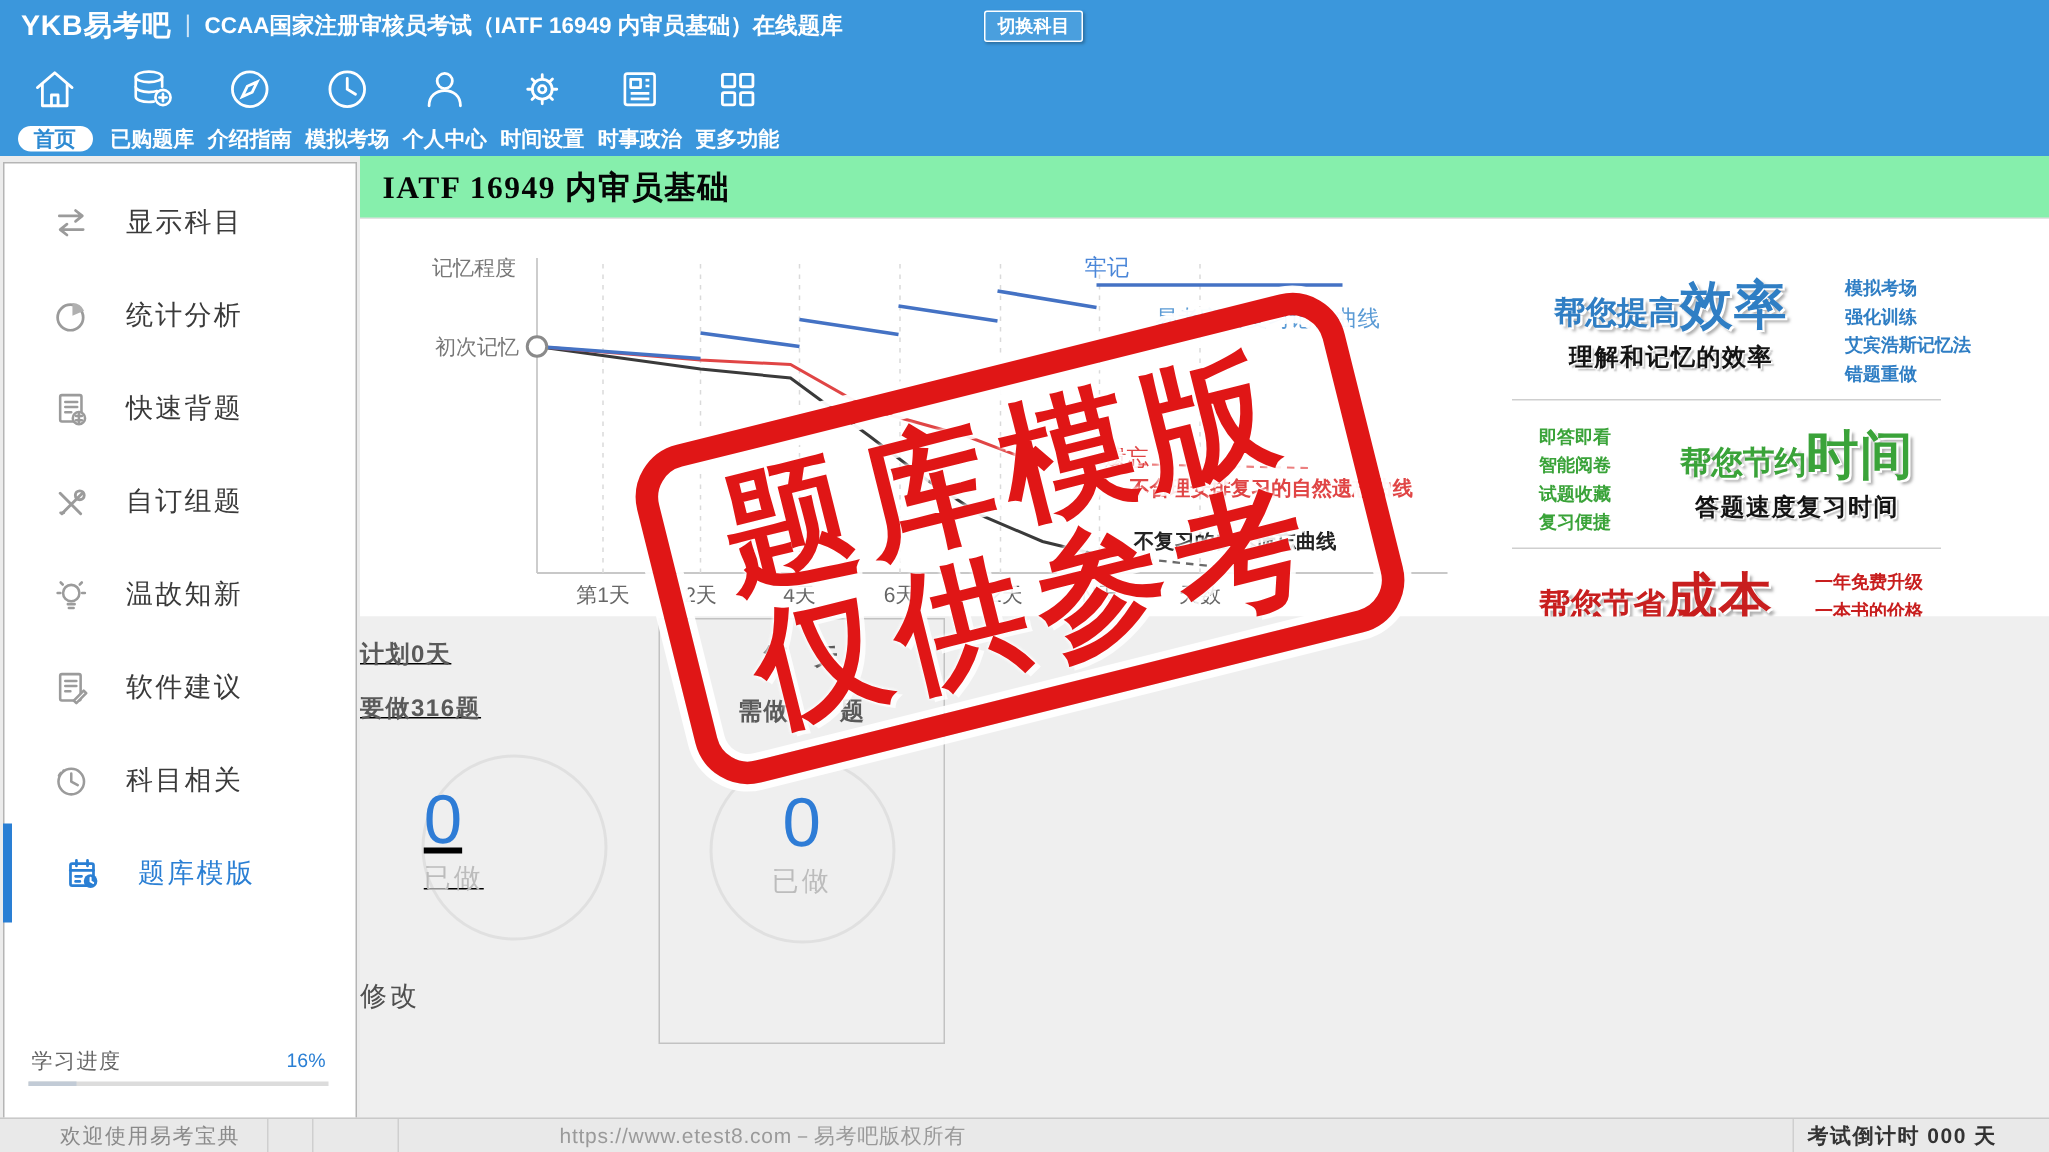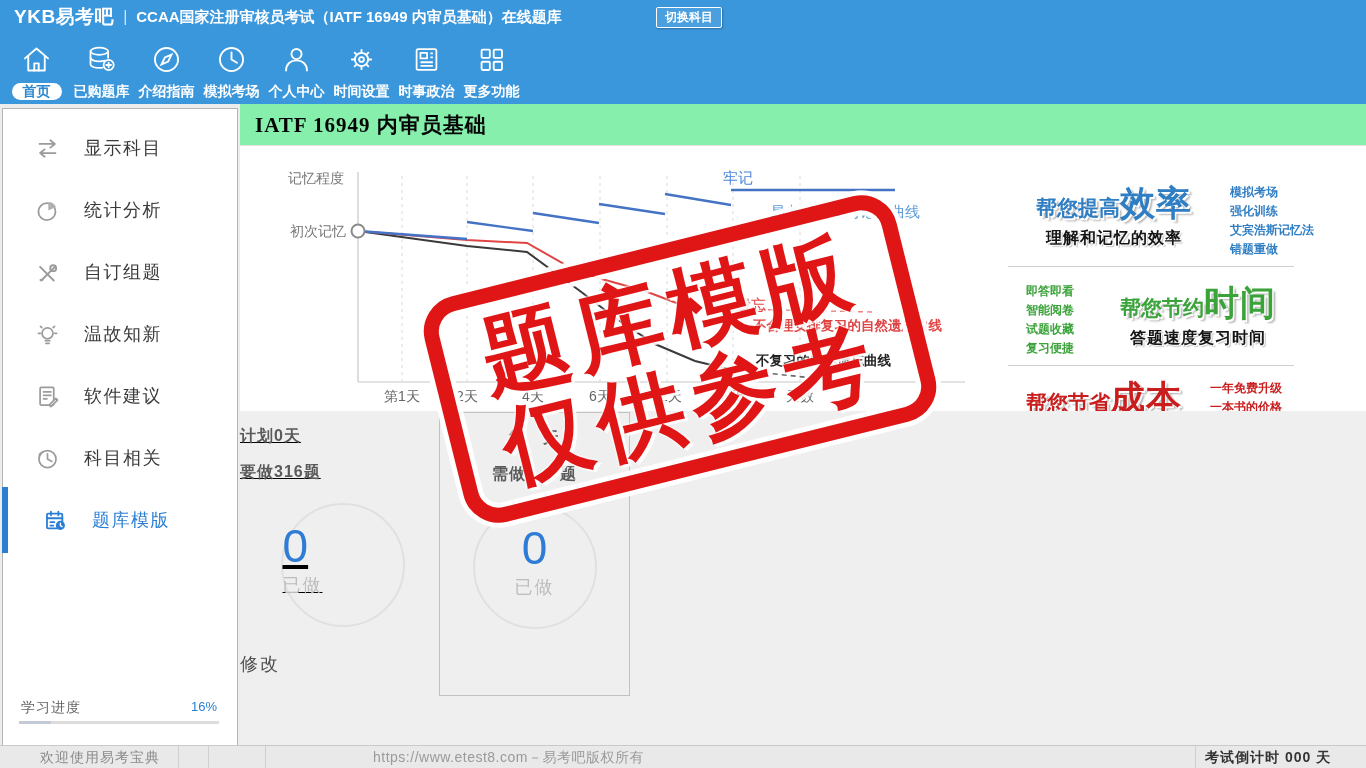--- a/index.html
+++ b/index.html
@@ -179,6 +179,15 @@
     <span class="side-label">统计分析</span>
   </div>
   <div class="side-item">
+    <svg viewBox="0 0 22 22" fill="none" stroke="#9b9b9b" stroke-width="1.5" stroke-linecap="round">
+        <rect x="4.5" y="3" width="12.5" height="15.5" rx="1"></rect>
+        <path d="M7.5 7 H14.5 M7.5 10 H14.5 M7.5 13 H11"></path>
+        <circle cx="15.5" cy="16.5" r="3.6" fill="#fff"></circle>
+        <path d="M13.8 15.3 L17.2 15.3 M13.8 17.7 L17.2 17.7 M15.5 13.8 V19"></path>
+      </svg>
+    <span class="side-label">快速背题</span>
+  </div>
+  <div class="side-item">
     <svg viewBox="0 0 22 22" fill="none" stroke="#9b9b9b" stroke-width="1.7" stroke-linecap="round">
         <path d="M4.5 6 L16.5 18"></path>
         <path d="M17.5 6 L5.5 18"></path>

